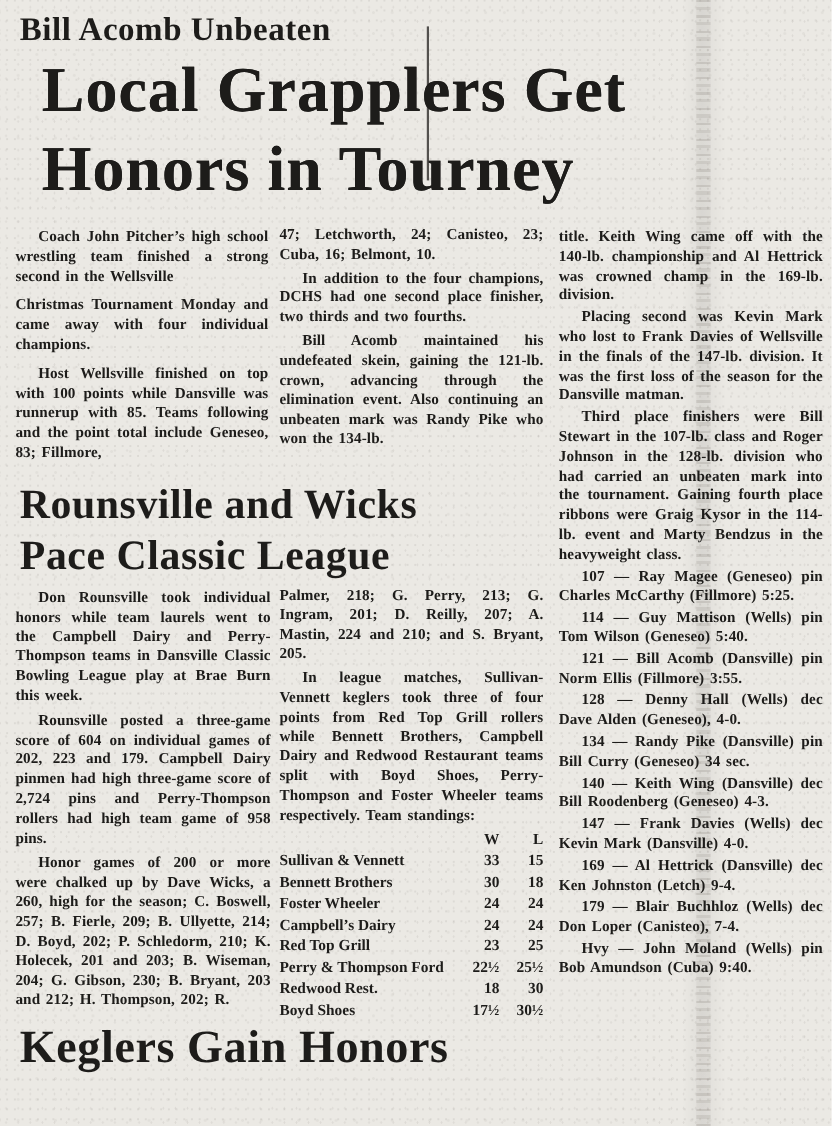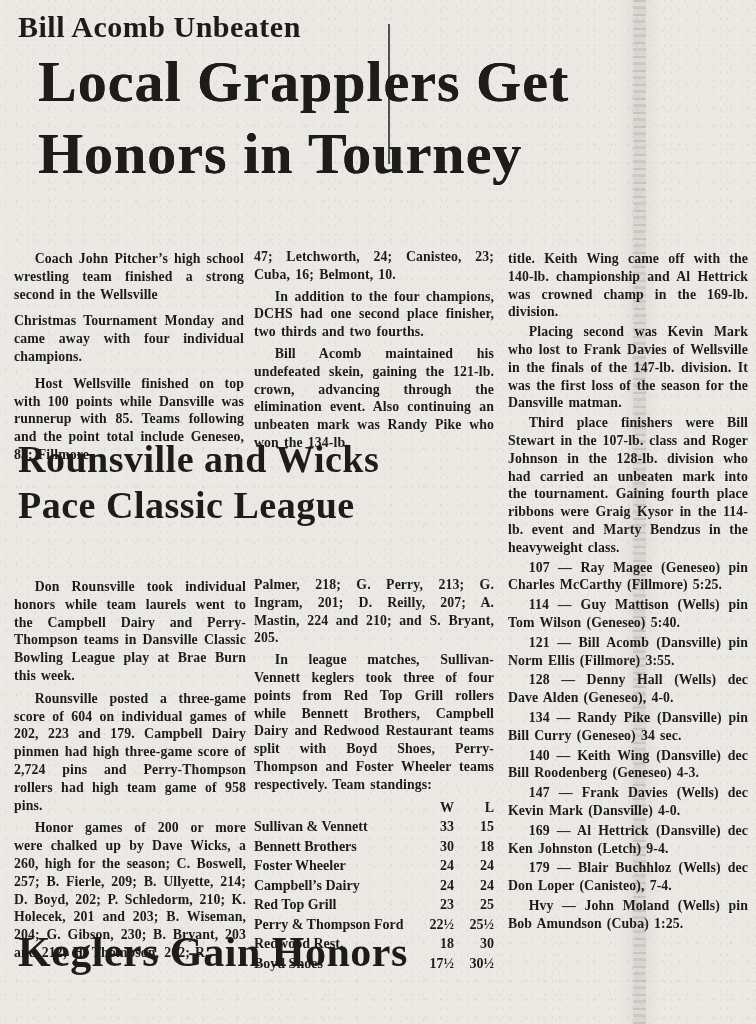--- a/index.html
+++ b/index.html
@@ -55,7 +55,7 @@
     font-size:42px; line-height:49px; font-weight:700; letter-spacing:0.5px;
   }
   
-  .col{ position:absolute; font-weight:700;margin-top:44px; }
+  .col{ position:absolute; font-weight:700; }
   .col p{
     font-size:13.8px; line-height:17.8px;
     text-align:justify; text-align-last:left;

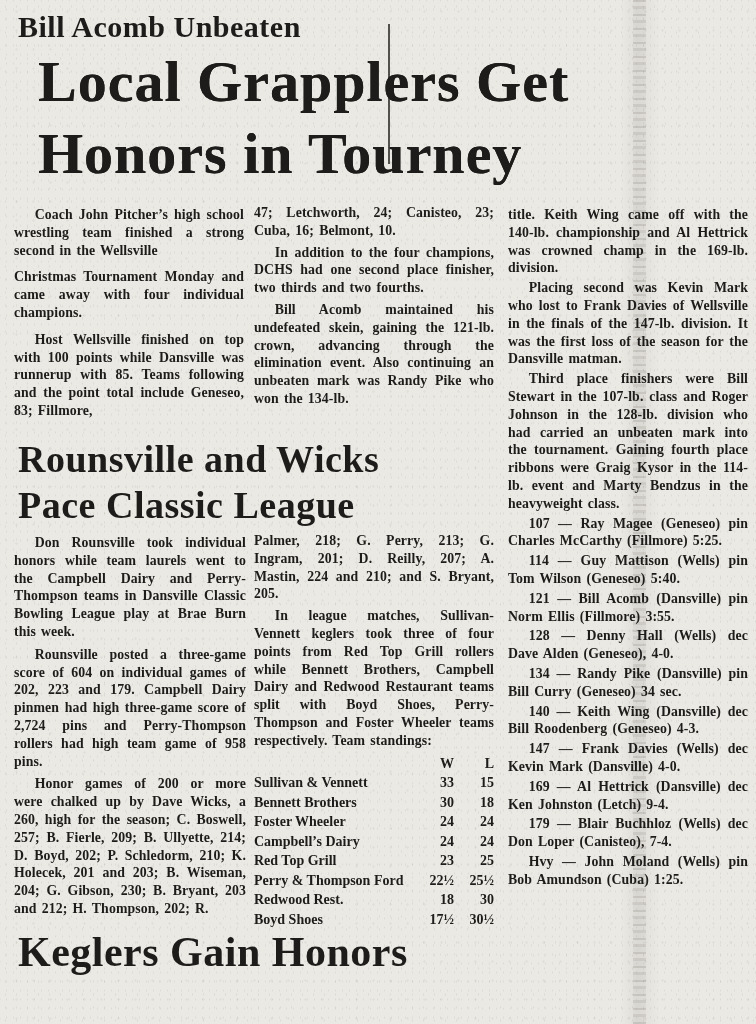--- a/index.html
+++ b/index.html
@@ -124,7 +124,7 @@
         <p class="ind">147 — Frank Davies (Wells) dec Kevin Mark (Dansville) 4-0.</p>
         <p class="ind">169 — Al Hettrick (Dansville) dec Ken Johnston (Letch) 9-4.</p>
         <p class="ind">179 — Blair Buchhloz (Wells) dec Don Loper (Canisteo), 7-4.</p>
-        <p class="ind">Hvy — John Moland (Wells) pin Bob Amundson (Cuba) 1:25.</p>
+        <p class="ind">Hvy — John Moland (Wells) pin Bob Amundson (Cuba) 9:40.</p>
       </div>
   </div>
 

